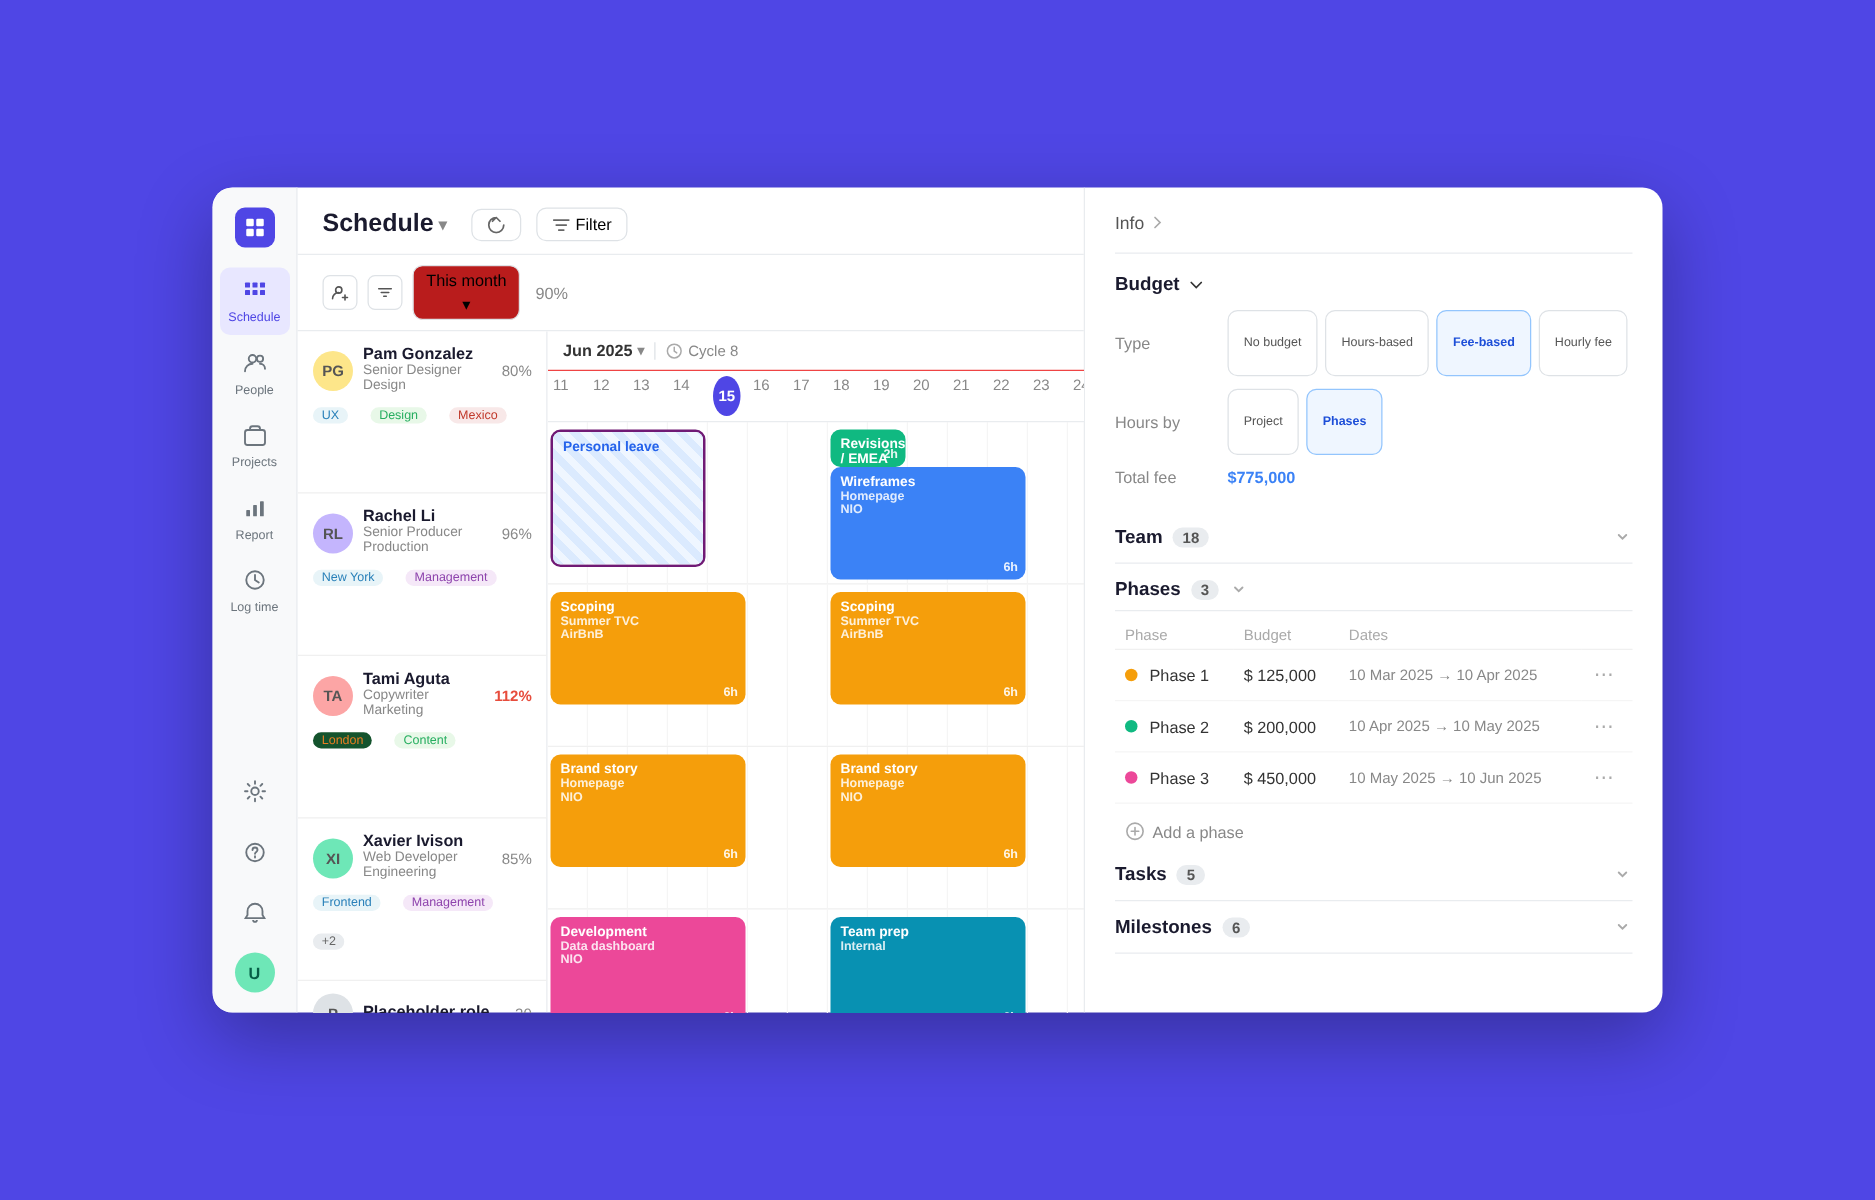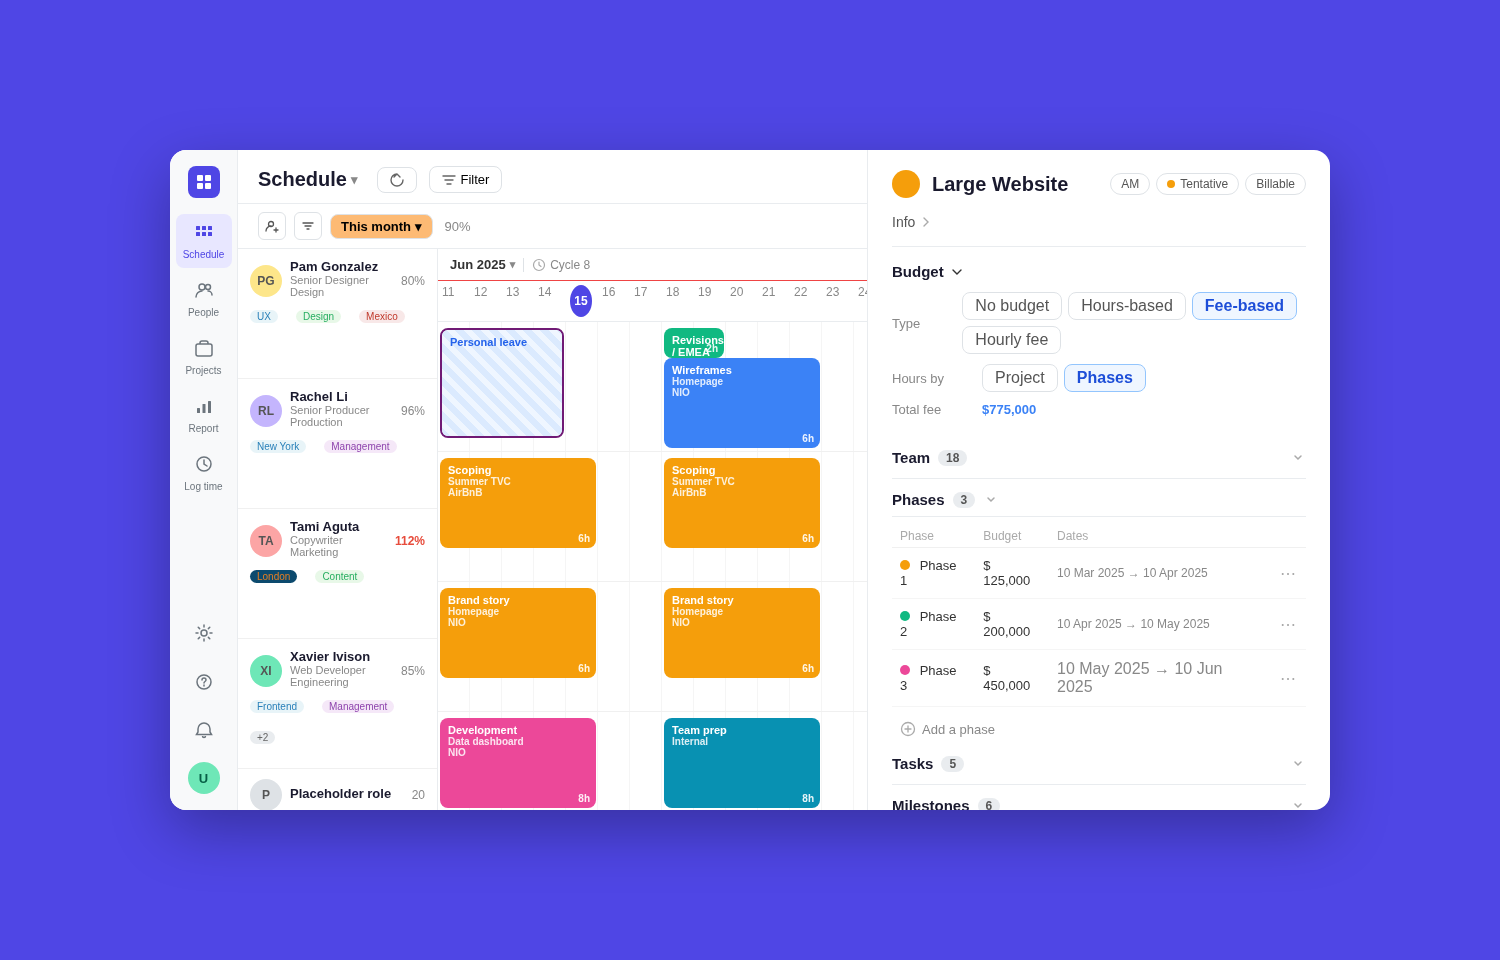--- a/index.html
+++ b/index.html
@@ -897,18 +897,6 @@
 
   <div class="right-panel">
 
-    <div class="project-header">
-      <div class="project-dot"></div>
-      <span class="project-title">Large Website</span>
-      <div class="project-badges">
-        <span class="badge">AM</span>
-        <span class="badge tentative">
-          <span class="tentative-dot"></span>
-          <span>Tentative</span>
-        </span>
-        <span class="badge">Billable</span>
-      </div>
-    </div>
 
     <div class="info-row">
       <span class="info-link">

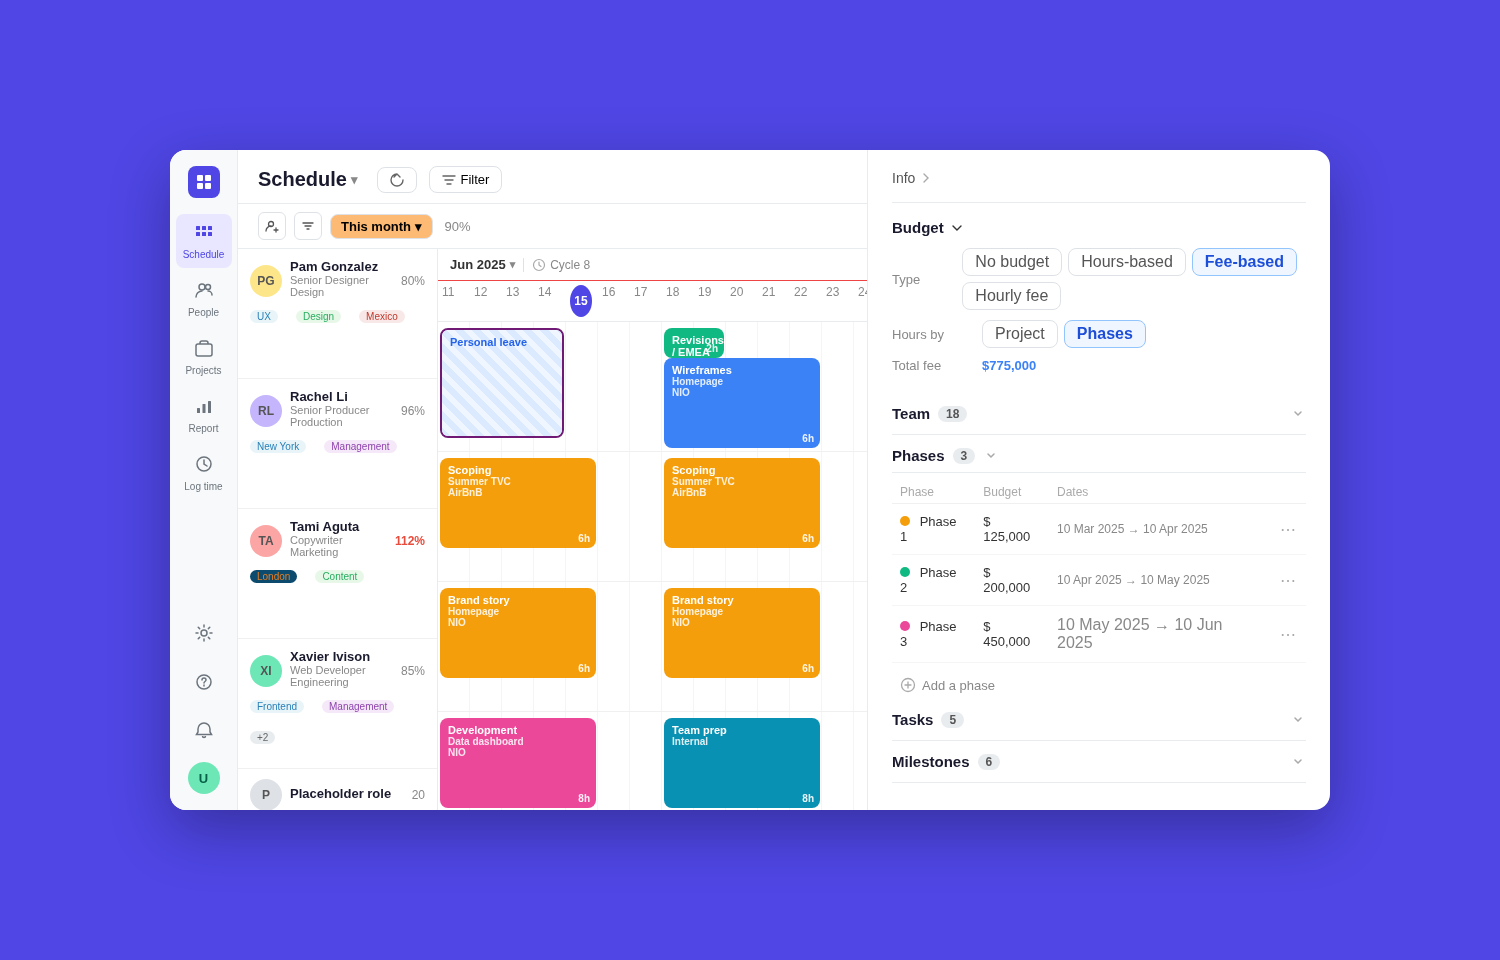--- a/index.html
+++ b/index.html
@@ -150,12 +150,13 @@
       border-radius: 8px;
       padding: 4px 10px;
       font-size: 13px;
-      font-weight: 700;
-      background: #fdba74;
+      font-weight: 400;
+      background: #b91c1c;
       cursor: pointer;
       display: flex;
       align-items: center;
       gap: 4px;
+      flex-direction: column;
     }
     .pct-badge {
       font-size: 13px;

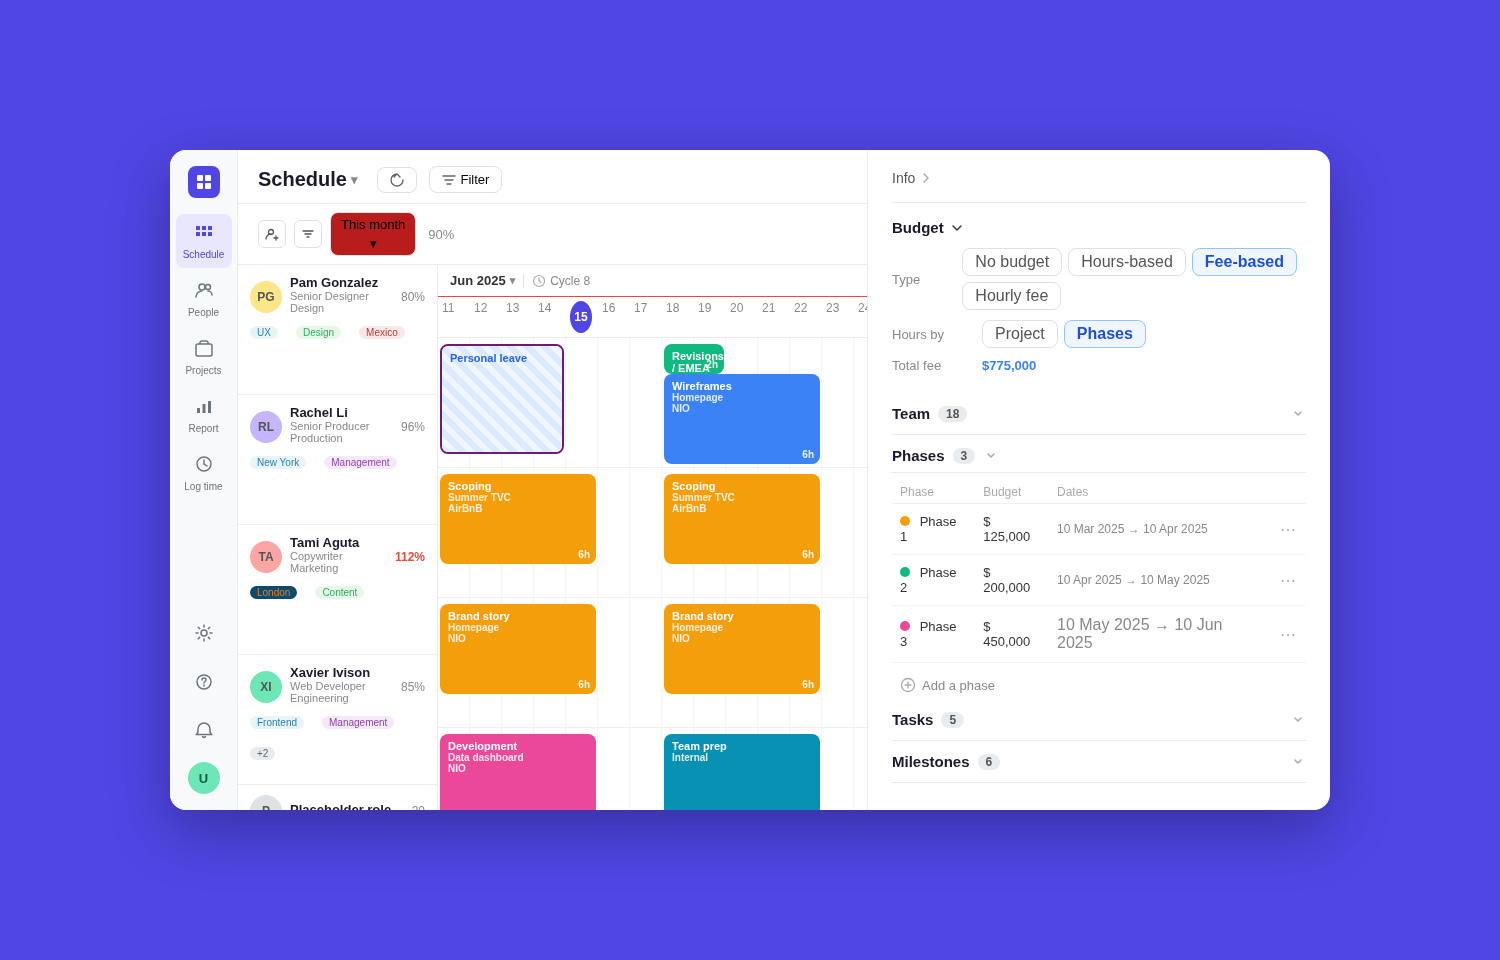--- a/index.html
+++ b/index.html
@@ -381,10 +381,10 @@
       flex-wrap: wrap;
     }
     .budget-opt {
-      padding: 4px 12px;
+      padding: 20px 12px;
       border: 1px solid #dee2e6;
       border-radius: 8px;
-      font-size: 16px;
+      font-size: 10px;
       color: #555;
       background: #fff;
       cursor: pointer;

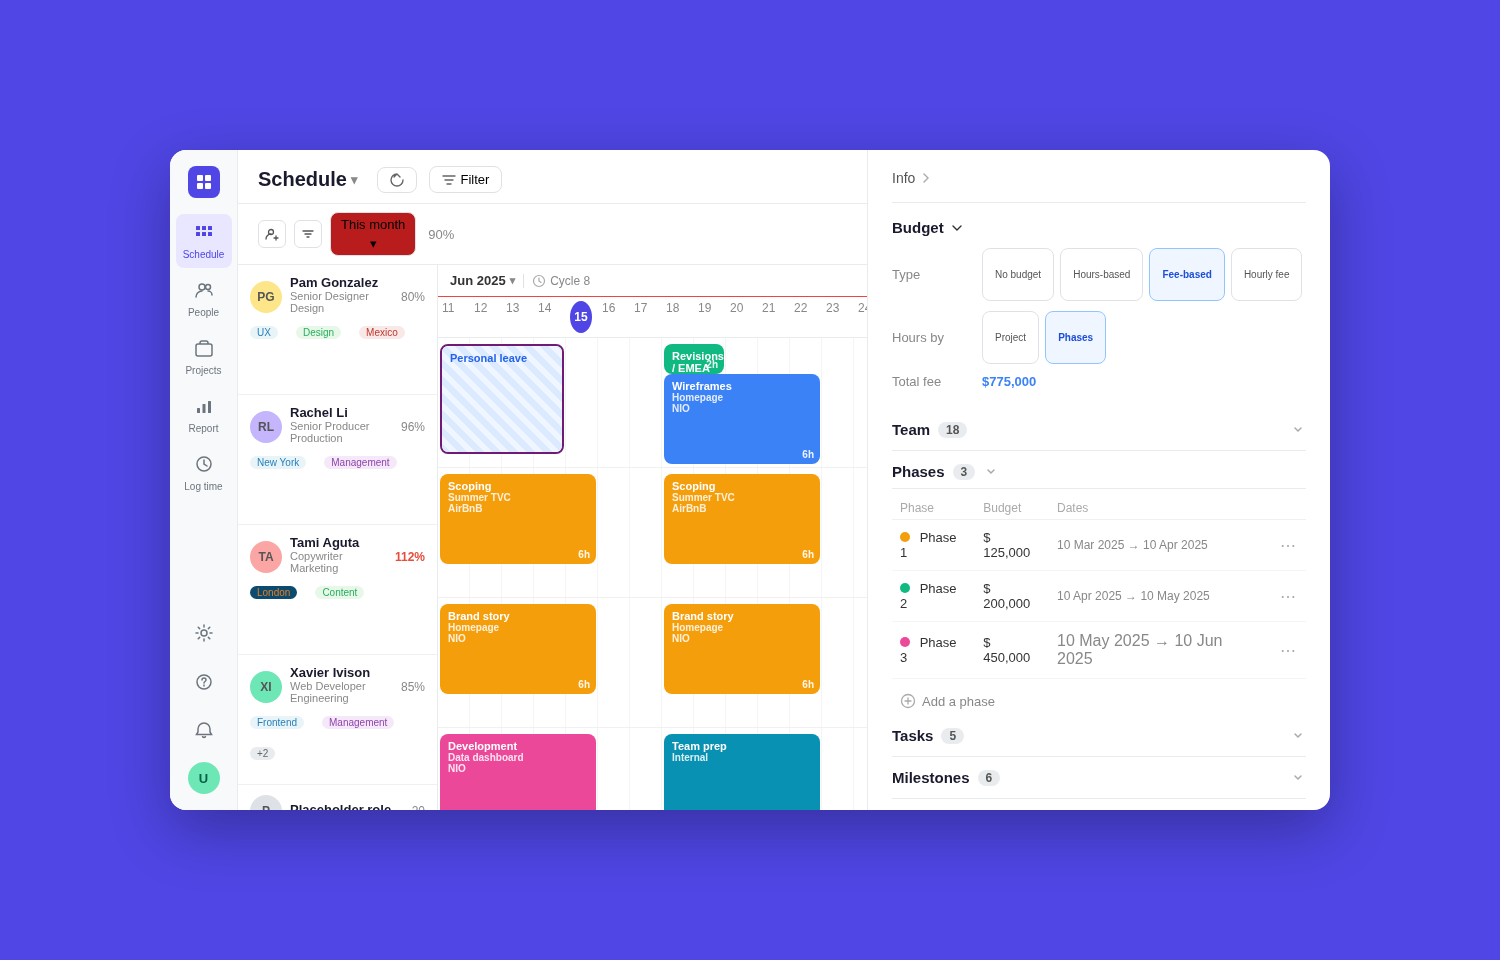--- a/index.html
+++ b/index.html
@@ -220,7 +220,7 @@
     .tag-mexico { background: #f8e8e8; color: #c0392b; }
     .tag-newyork { background: #e8f4f8; color: #2980b9; }
     .tag-management { background: #f5e8f8; color: #8e44ad; }
-    .tag-london { background: #0c4a6e; color: #e67e22; }
+    .tag-london { background: #14532d; color: #e67e22; }
     .tag-content { background: #e8f8e8; color: #27ae60; }
     .tag-frontend { background: #e8f4f8; color: #2980b9; }
     .tag-plus { background: #e9ecef; color: #666; }

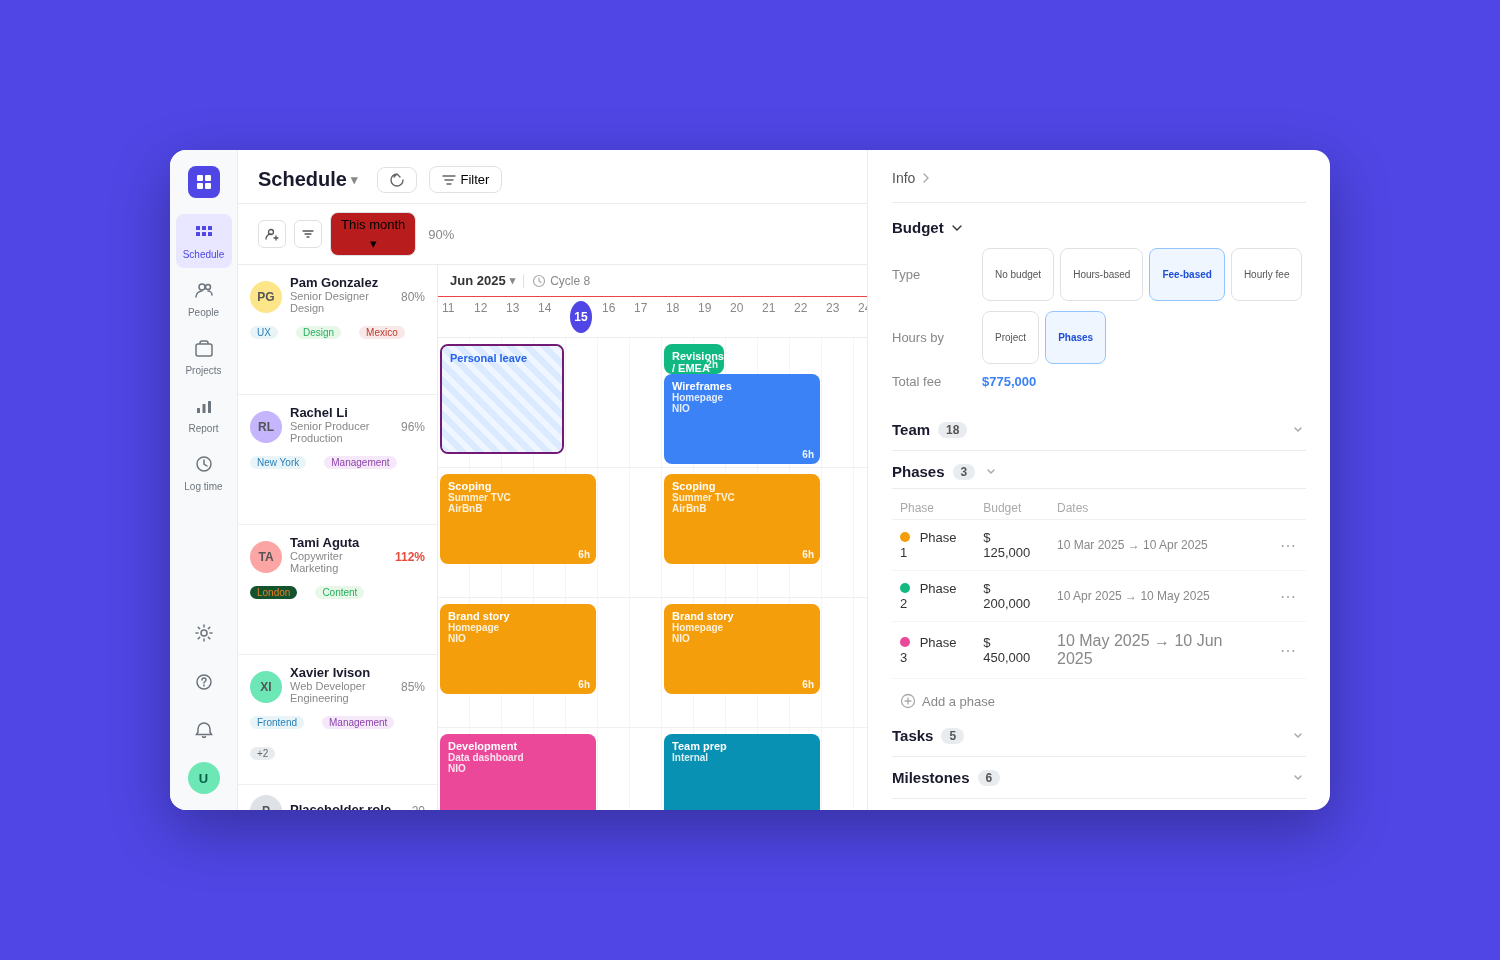--- a/index.html
+++ b/index.html
@@ -995,7 +995,7 @@
       <span>Phase 3</span>
     </td>
     <td>$ 450,000</td>
-    <td style="font-size:16px;color:#888;">10 May 2025 → 10 Jun 2025</td>
+    <td style="font-size:12px;color:#888;">10 May 2025 → 10 Jun 2025</td>
     <td>
       <button class="phase-more-btn">⋯</button>
     </td>

